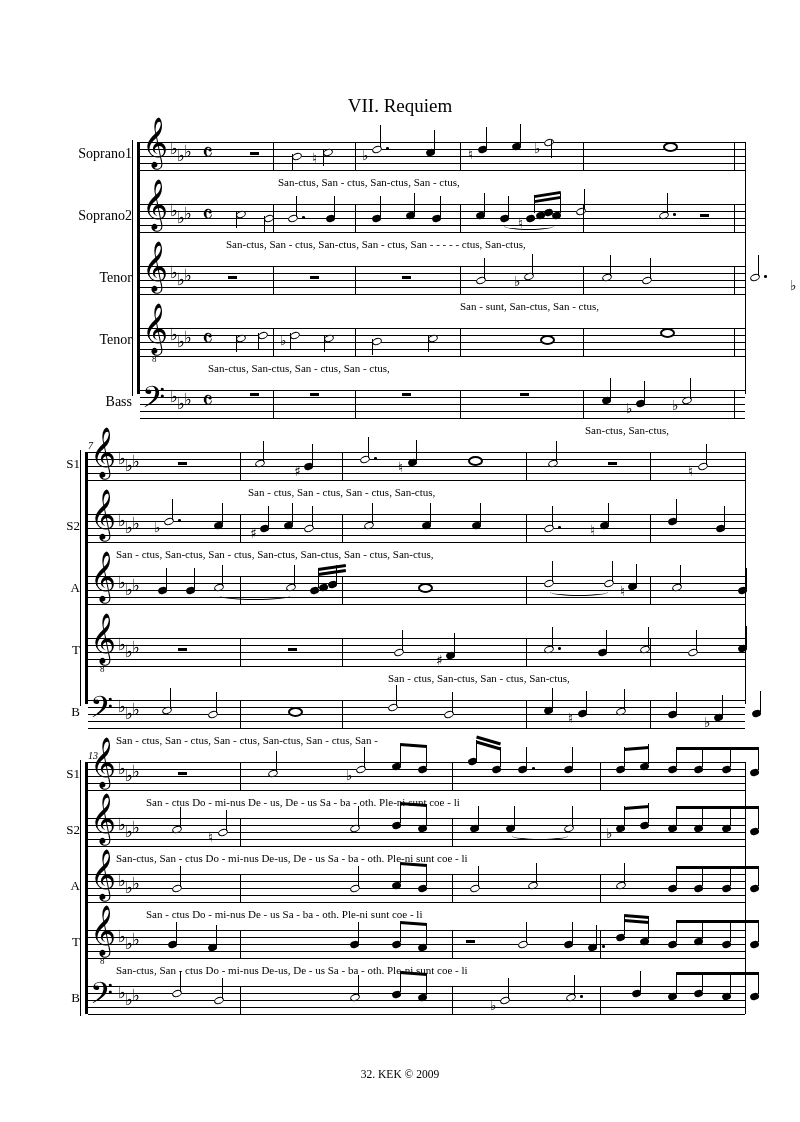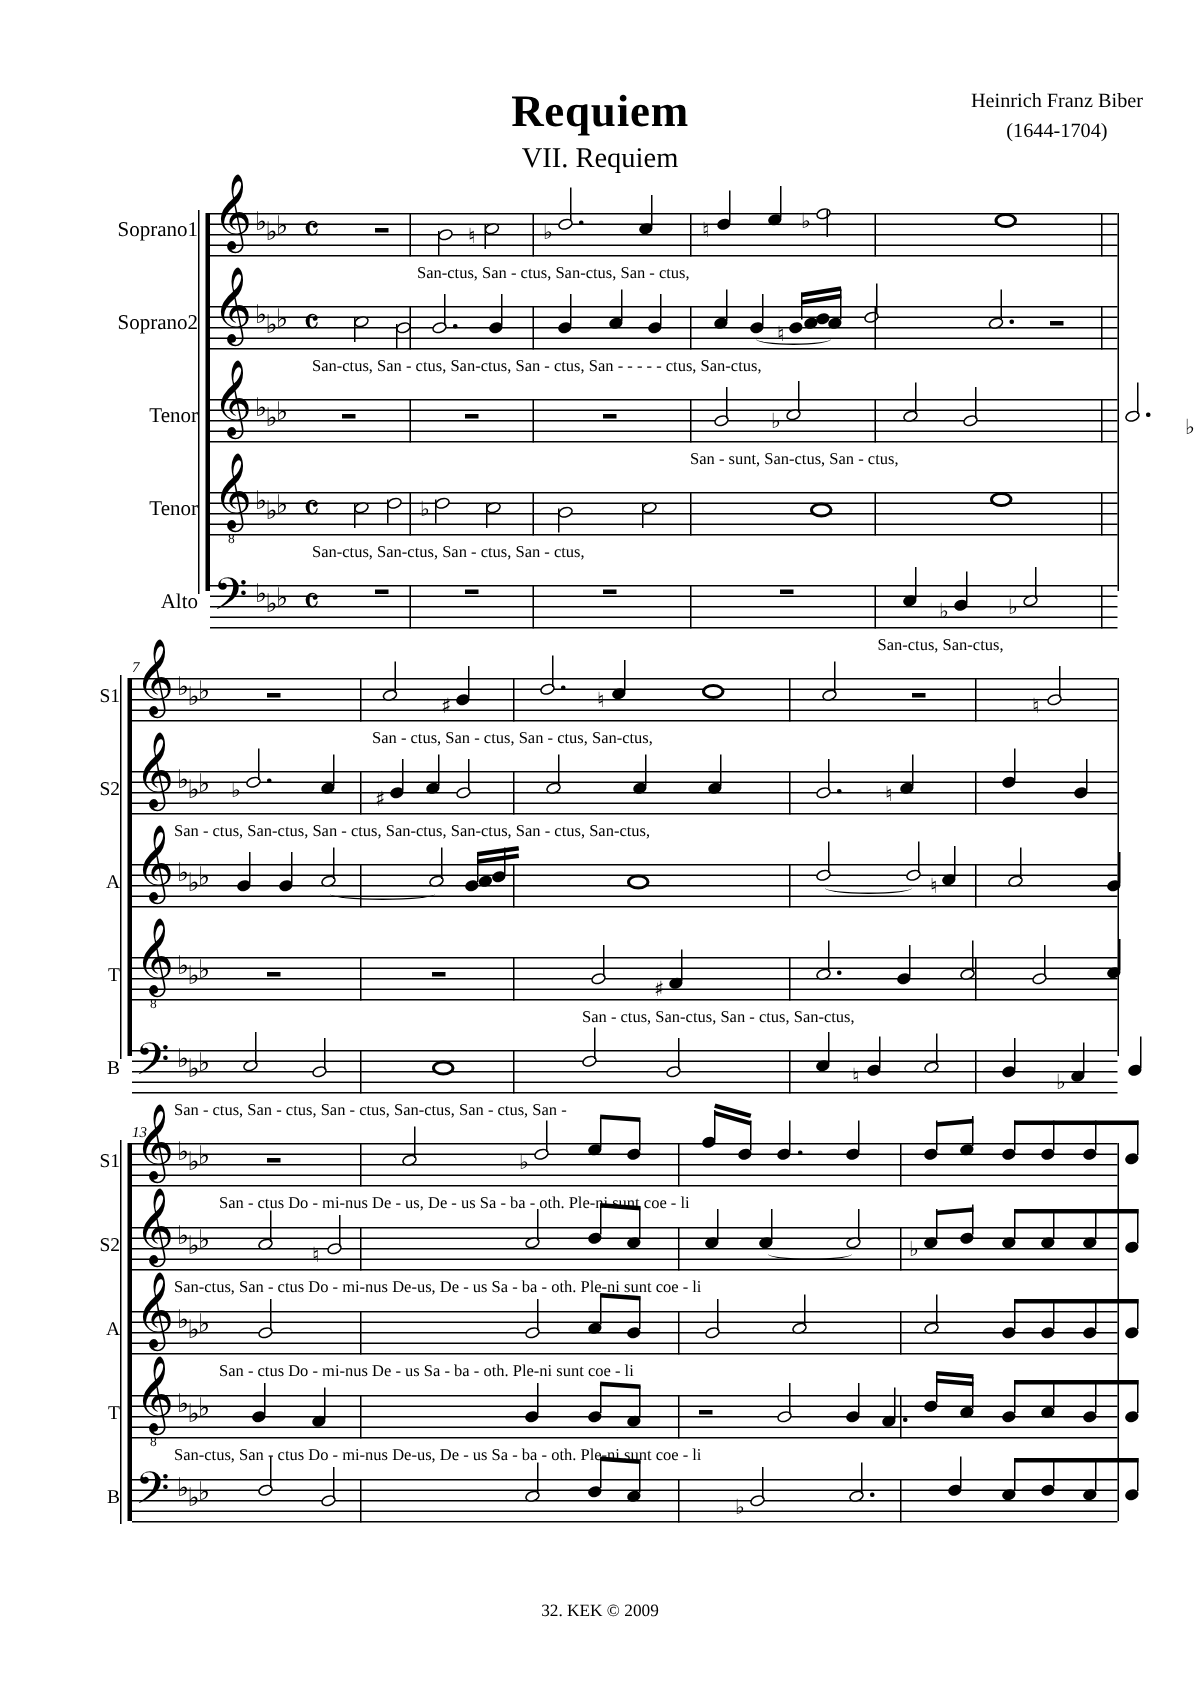--- a/index.html
+++ b/index.html
@@ -200,7 +200,6 @@
 
 <div class="page">
 
-  <div class="title">Requiem</div>
   <div class="subtitle">VII. Requiem</div>
   <div class="composer">
     <div>Heinrich Franz Biber</div>

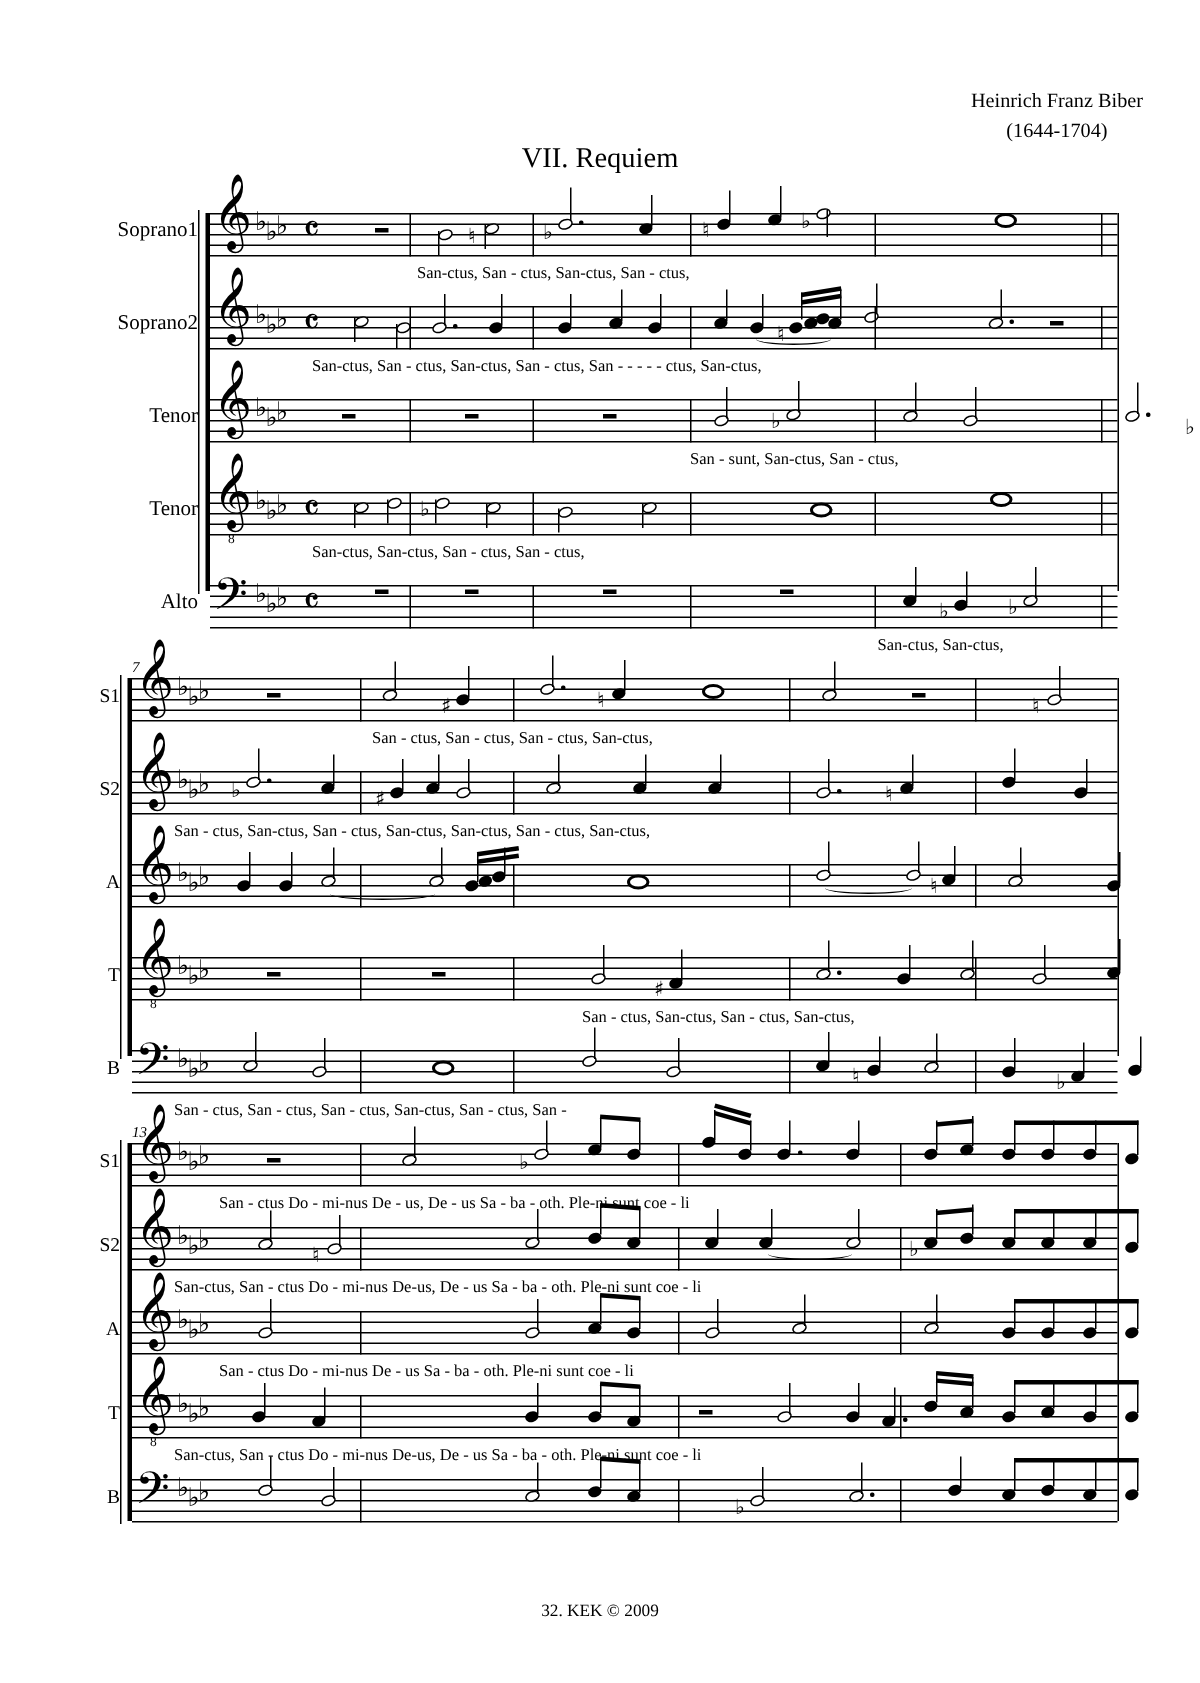--- a/index.html
+++ b/index.html
@@ -201,10 +201,6 @@
 <div class="page">
 
   <div class="subtitle">VII. Requiem</div>
-  <div class="composer">
-    <div>Heinrich Franz Biber</div>
-    <div>(1644-1704)</div>
-  </div>
 
   <div class="system" id="sys1">
     <div class="sys-left-brace" style="left:137px; top:14px; height:252px;"></div>

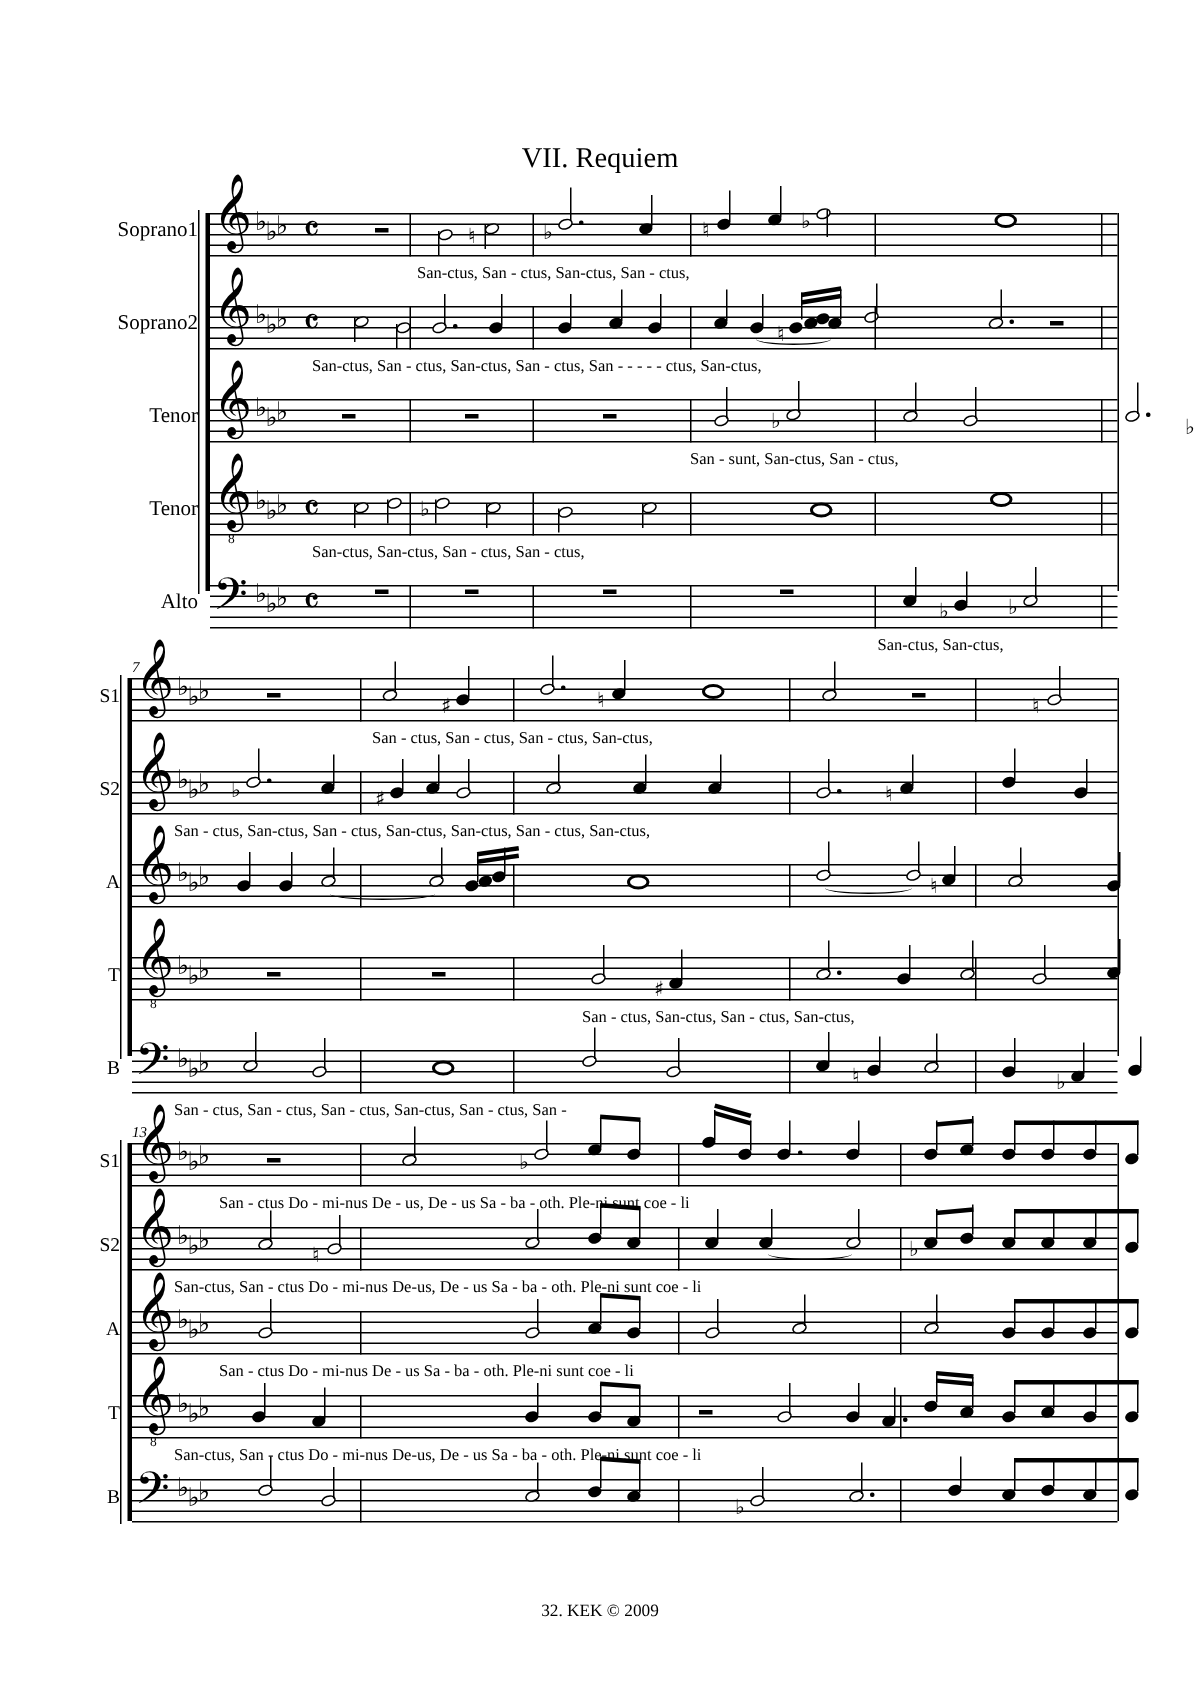--- a/index.html
+++ b/index.html
@@ -305,7 +305,7 @@
       <div class="rest-h" style="left:560px; top:24px;"></div>
       <div class="barline" style="left:594px;"></div>
 
-      <div class="lyric" style="left:68px; top:48px;">San-ctus,     San - ctus,     San-ctus, San - ctus, San - - - - - ctus,     San-ctus,</div>
+      <div class="lyric" style="left:86px; top:48px;">San-ctus,     San - ctus,     San-ctus, San - ctus, San - - - - - ctus,     San-ctus,</div>
     </div>
 
     <div class="staff-row" style="position:absolute; left:140px; width:605px; top:124px;">

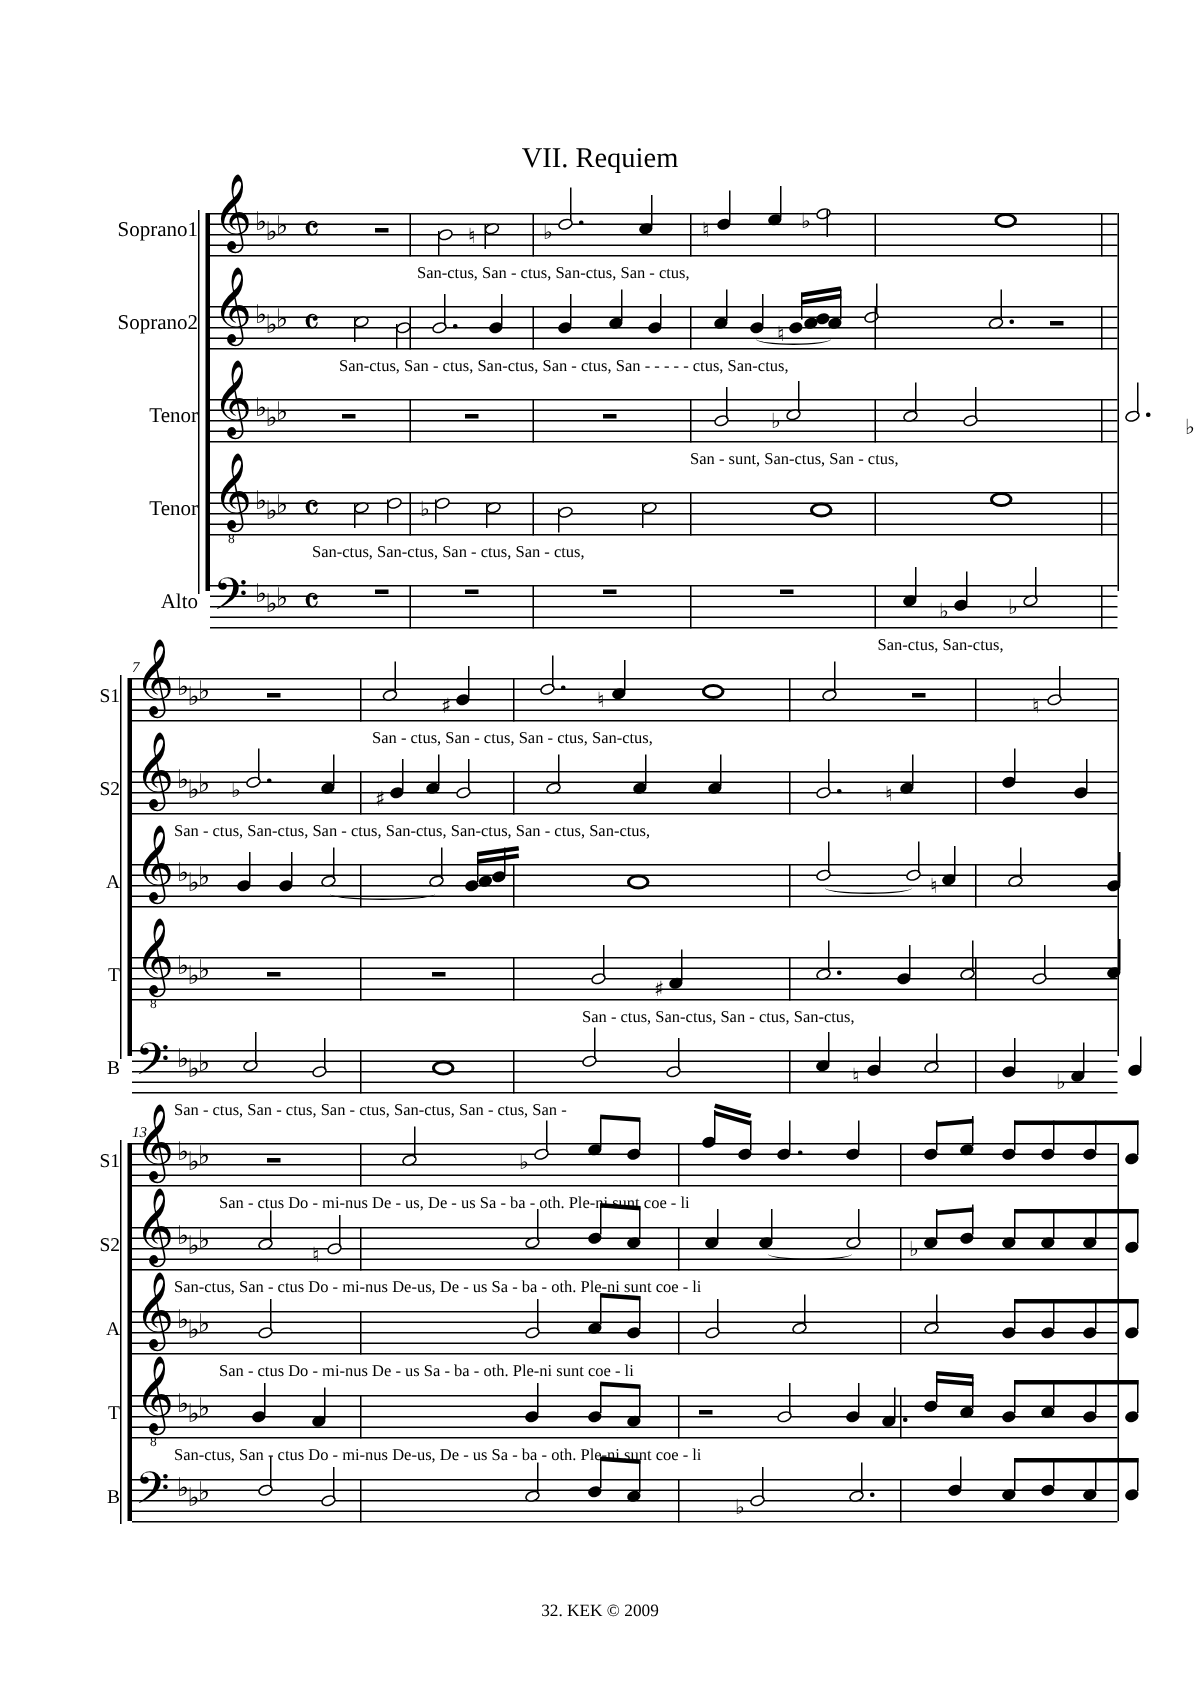--- a/index.html
+++ b/index.html
@@ -386,7 +386,7 @@
     </div>
 
     <div class="staff-row" style="position:absolute; left:140px; width:605px; top:248px;">
-      <div class="label">Alto</div>
+      <div class="label">Bass</div>
       <div class="stafflines">
           <i></i>
           <i></i>

